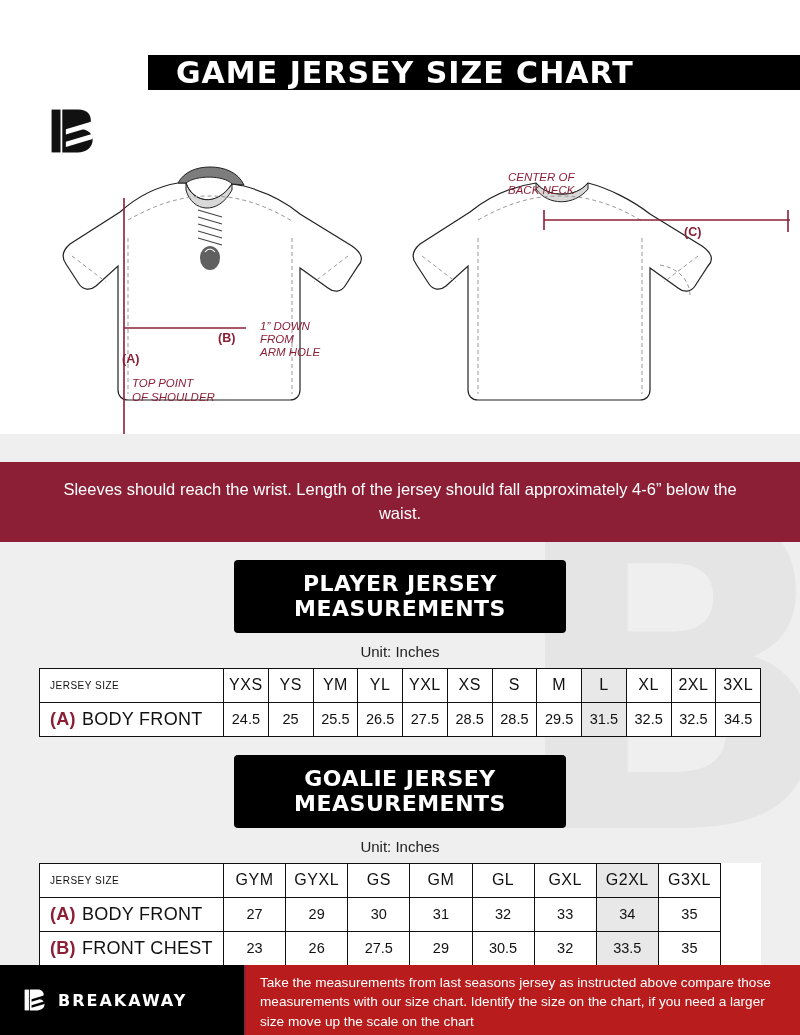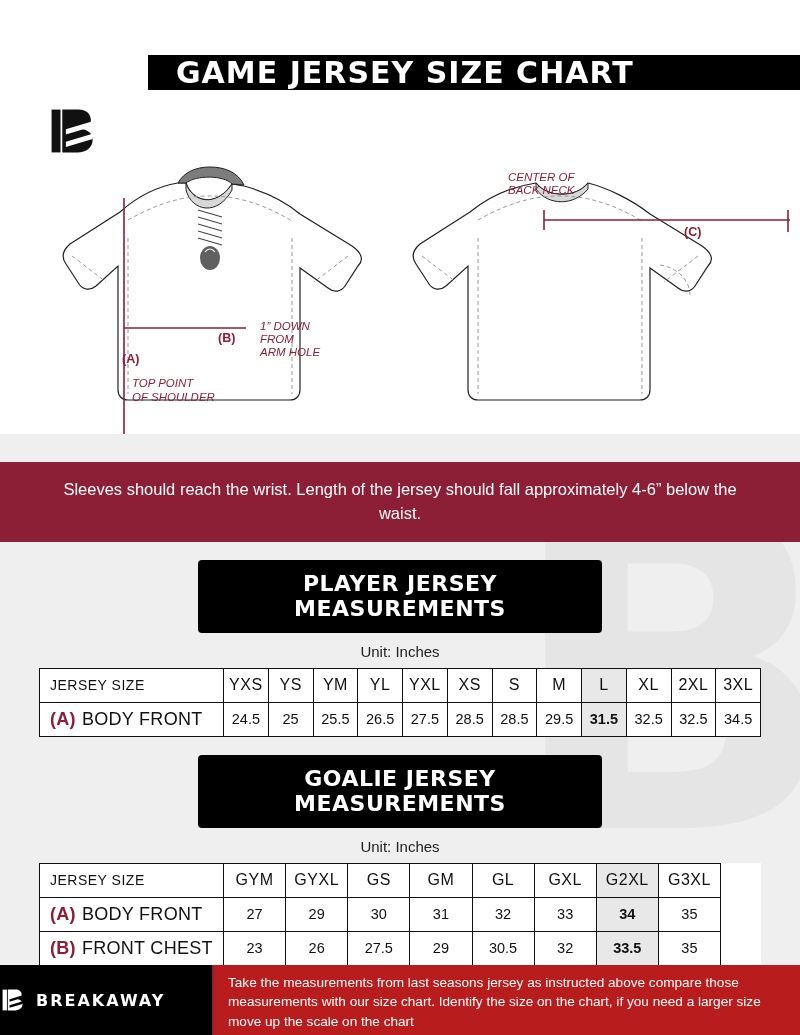--- a/index.html
+++ b/index.html
@@ -111,7 +111,7 @@
     padding-top: 18px;
   }
   .pill {
-    width: 404px;
+    width: 332px;
     margin: 0 auto;
     background: #000000;
     color: #ffffff;

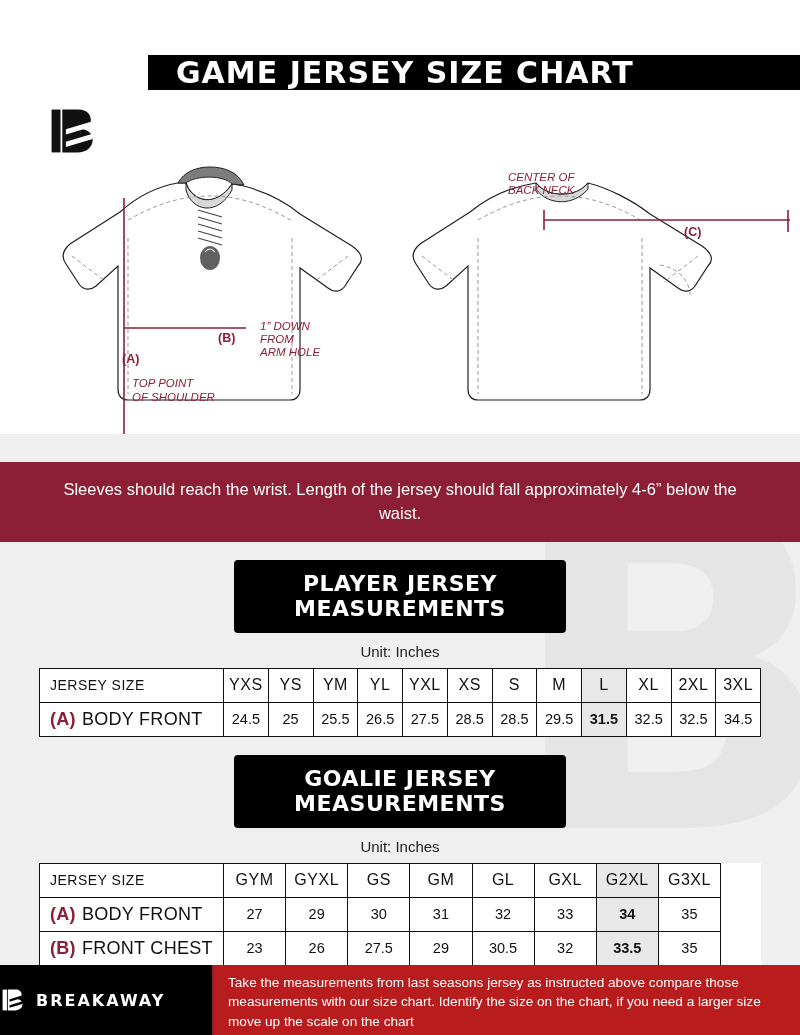--- a/index.html
+++ b/index.html
@@ -158,7 +158,7 @@
     font-weight: bold;
     margin-right: 6px;
   }
-  .head-row td { font-size: 14px; letter-spacing: 0.5px; }
+  .head-row td { font-size: 10px; letter-spacing: 0.5px; }
   .head-row td.size-h { font-weight: normal; font-size: 16px; }
   .hl { background: #e8e8e8; font-weight: bold; }
   .blank { border: none; background: transparent; }

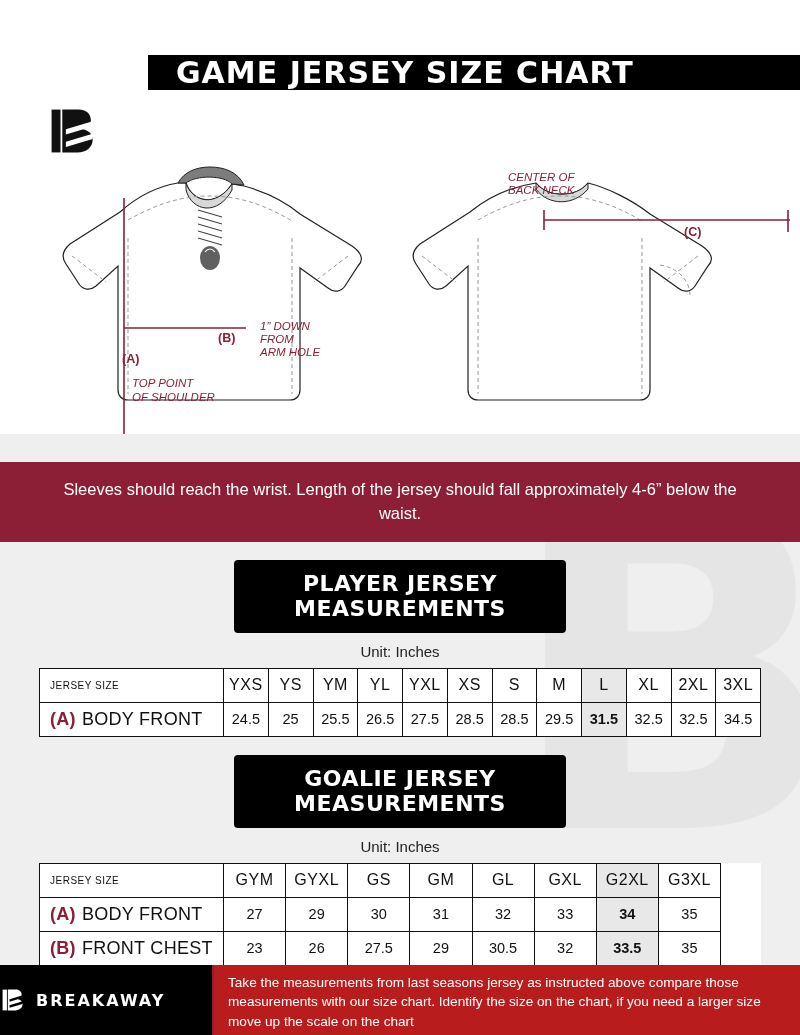--- a/index.html
+++ b/index.html
@@ -160,7 +160,7 @@
   }
   .head-row td { font-size: 10px; letter-spacing: 0.5px; }
   .head-row td.size-h { font-weight: normal; font-size: 16px; }
-  .hl { background: #e8e8e8; font-weight: bold; }
+  .hl { background: #e8e8e8; }
   .blank { border: none; background: transparent; }
 
   

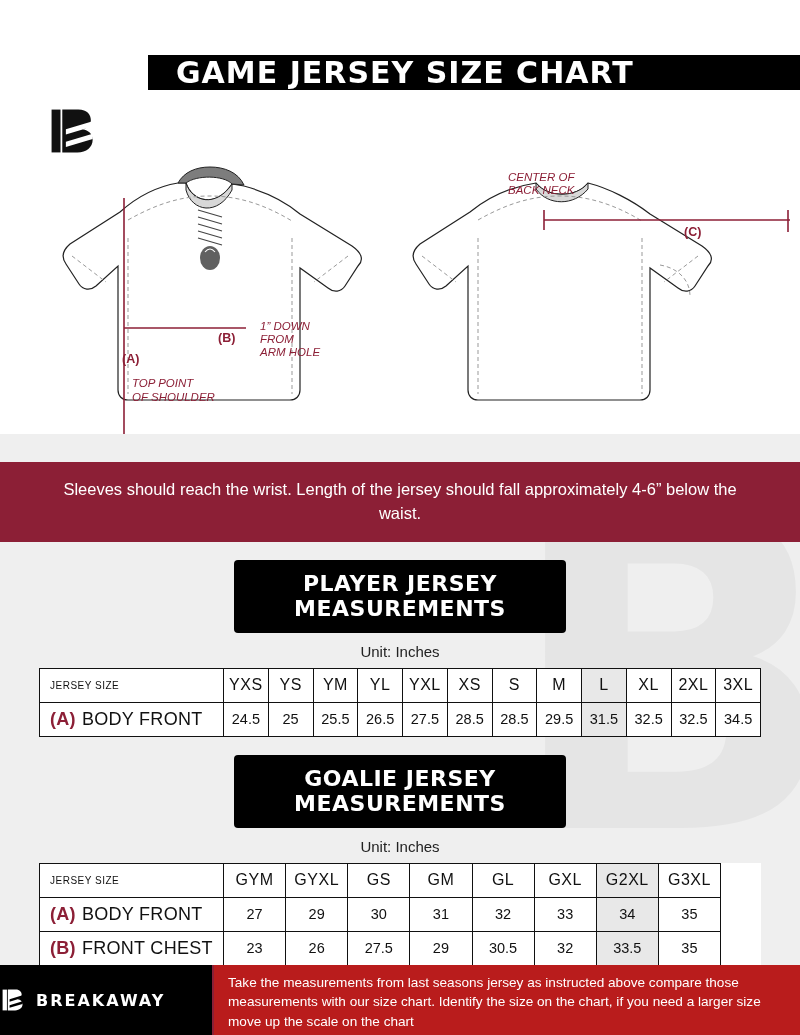--- a/index.html
+++ b/index.html
@@ -173,11 +173,12 @@
     z-index: 3;
   }
   .footer-brand {
-    width: 212px;
+    width: 244px;
     background: #000000;
     display: flex;
     align-items: center;
     gap: 10px;
+    padding-left: 22px;
   }
   .footer-brand .bmark { width: 26px; height: 30px; position: relative; }
   .footer-brand .bname {

